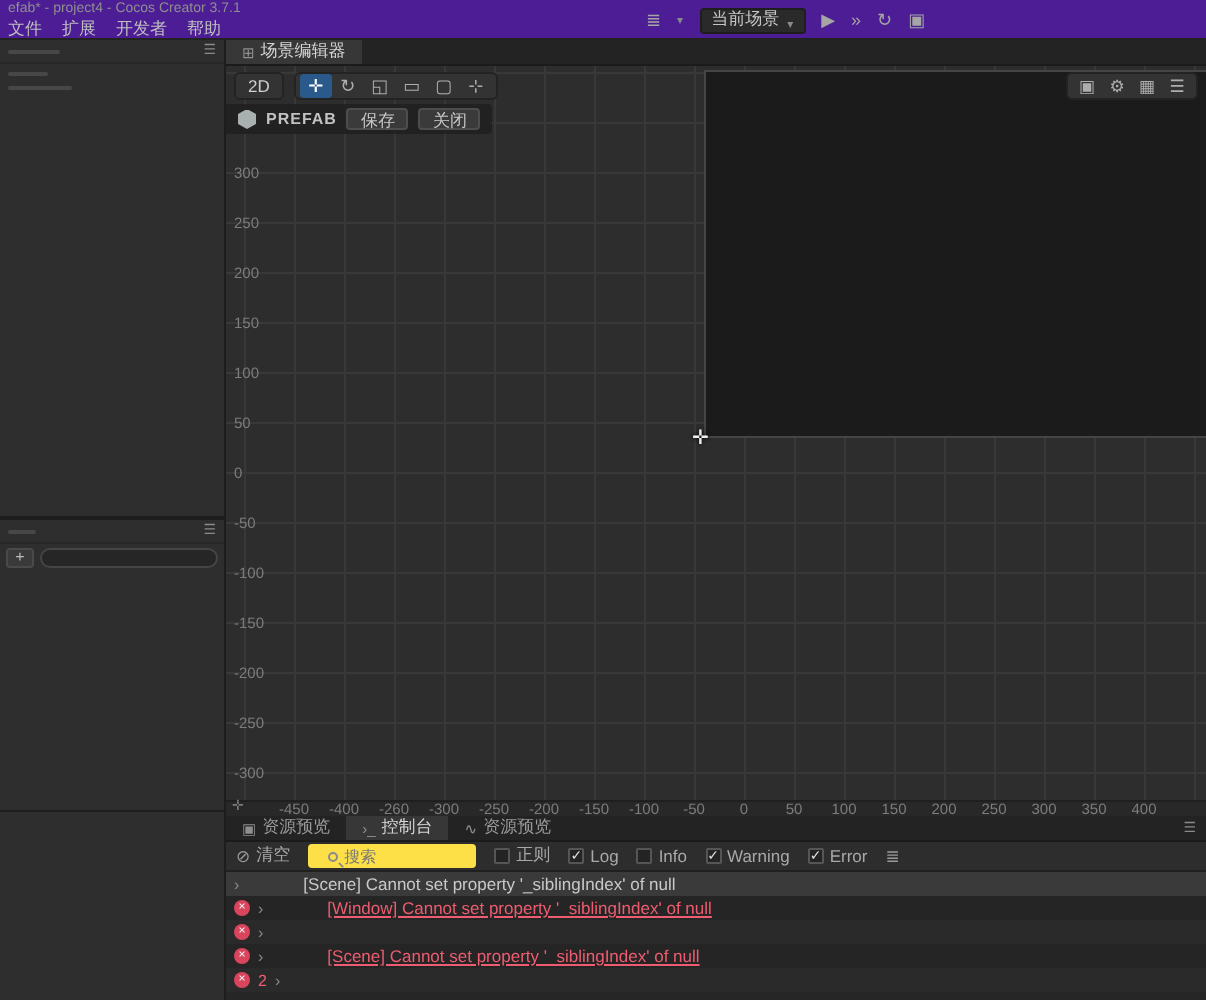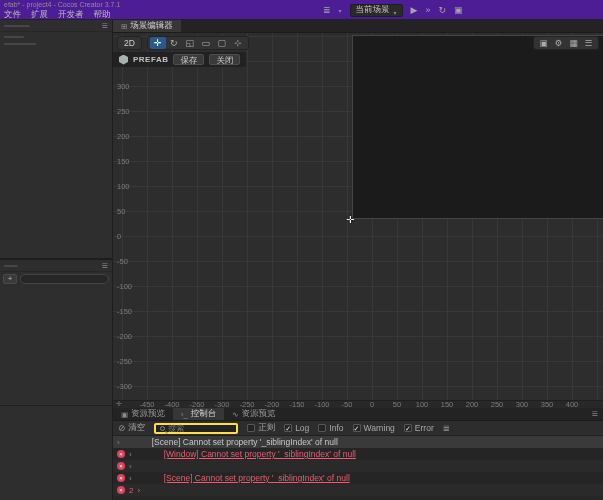--- a/index.html
+++ b/index.html
@@ -67,7 +67,7 @@
   .c-toolbar{height:15px;background:#2d2d2d;display:flex;align-items:center;gap:9px;padding:0 5px;border-bottom:1px solid #202020;font-size:8.5px;color:#a8a8a8;}
   .clear-btn{display:flex;gap:3px;align-items:center;}
   .cicon{font-size:8.5px;color:#9a9a9a;line-height:1;}
-  .search-box{display:flex;align-items:center;gap:3px;width:84px;height:11px;background:#232323;border:2px solid #fde047;border-radius:2px;padding:0 4px;}
+  .search-box{display:flex;align-items:center;gap:3px;width:84px;height:11px;background:#232323;border:6px solid #fde047;border-radius:2px;padding:0 4px;}
   .mag{width:5px;height:5px;border:1px solid #8a8a8a;border-radius:50%;position:relative;flex:none;}
   .mag::after{content:"";position:absolute;width:3px;height:1px;background:#8a8a8a;transform:rotate(45deg);left:4px;top:5px;}
   .search-box input{background:transparent;border:none;outline:none;width:60px;font-size:8px;color:#ccc;padding:0;font-family:inherit;}

